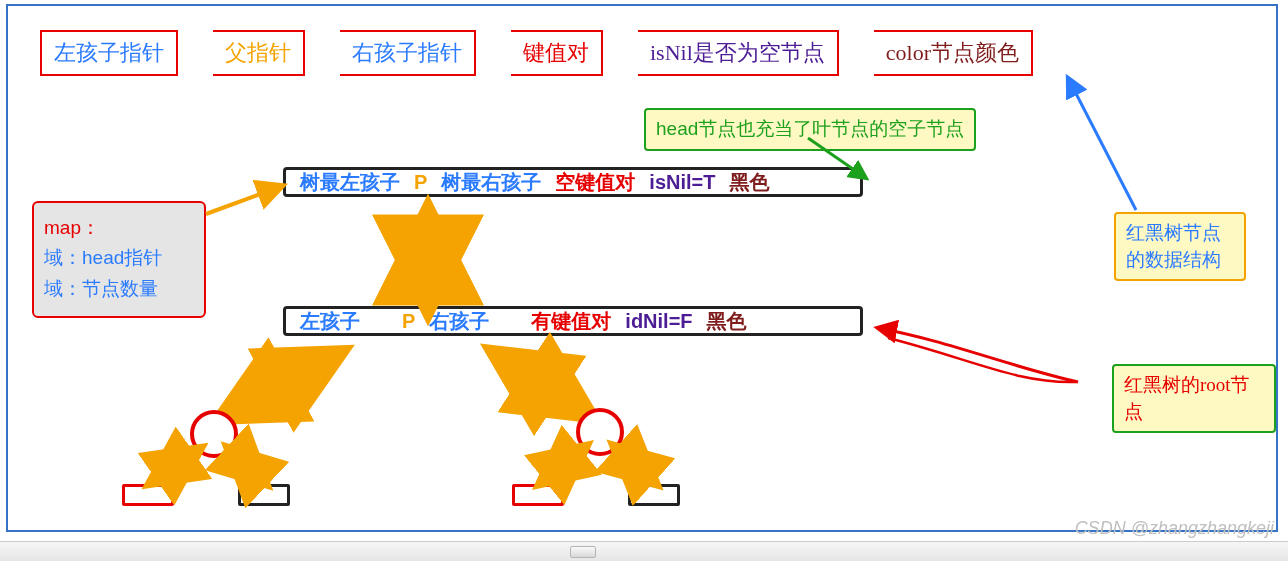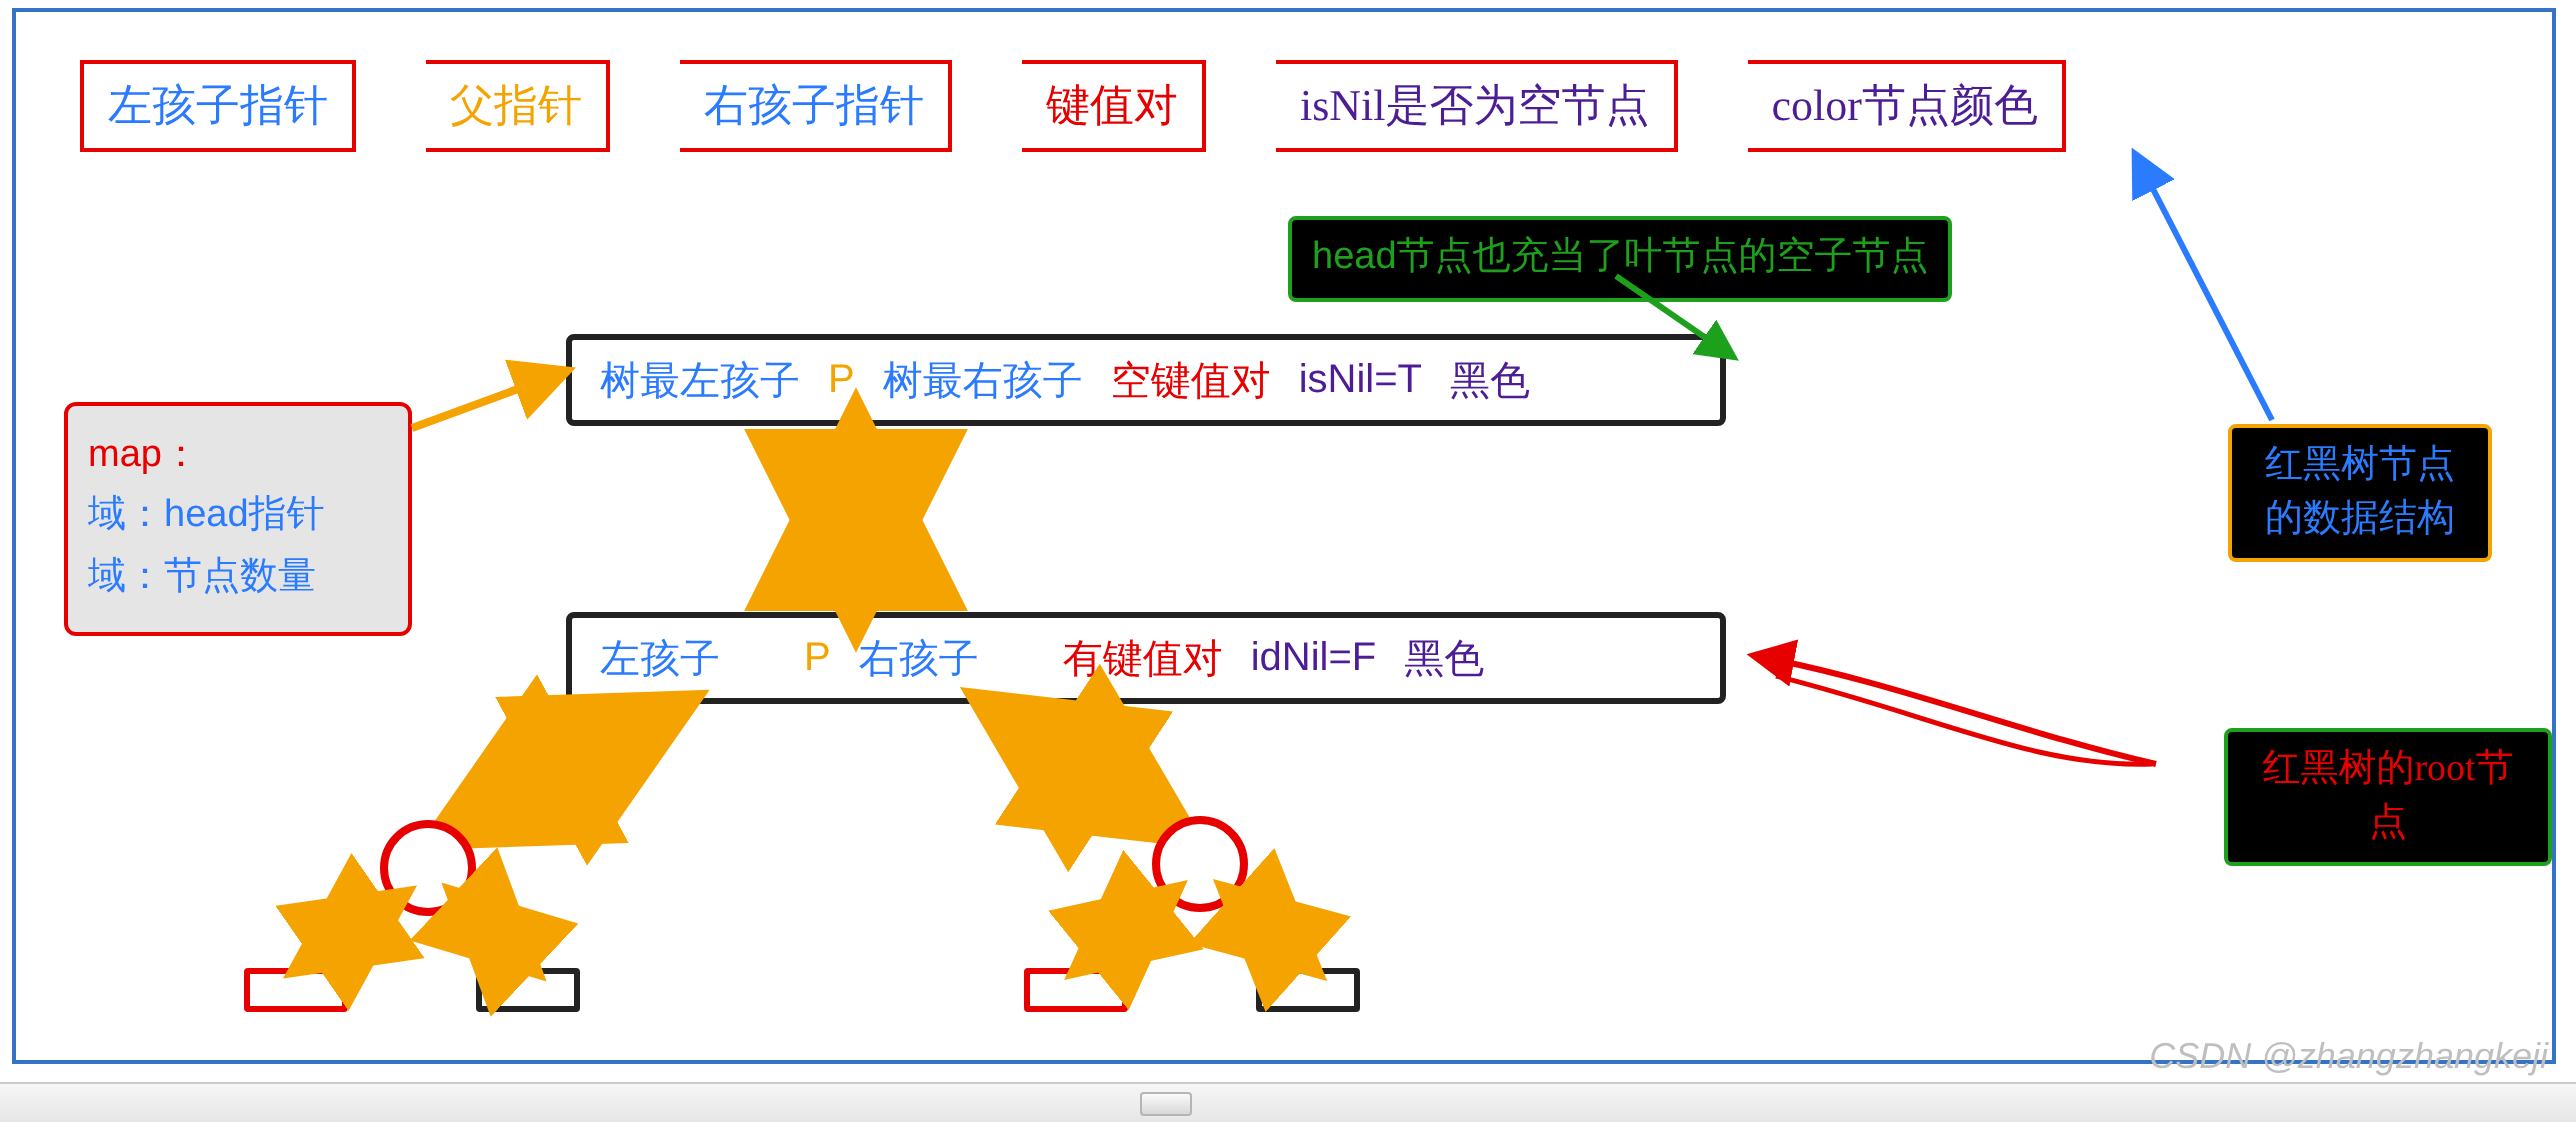--- a/index.html
+++ b/index.html
@@ -70,7 +70,7 @@
   .c-orange { color: #f4a300; }
   .c-red    { color: #e60000; }
   .c-black  { color: #4c1d95; }
-  .c-green  { color: #4c1d95; }
+  .c-green  { color: #7f1d1d; }
 
   
   .mapbox {

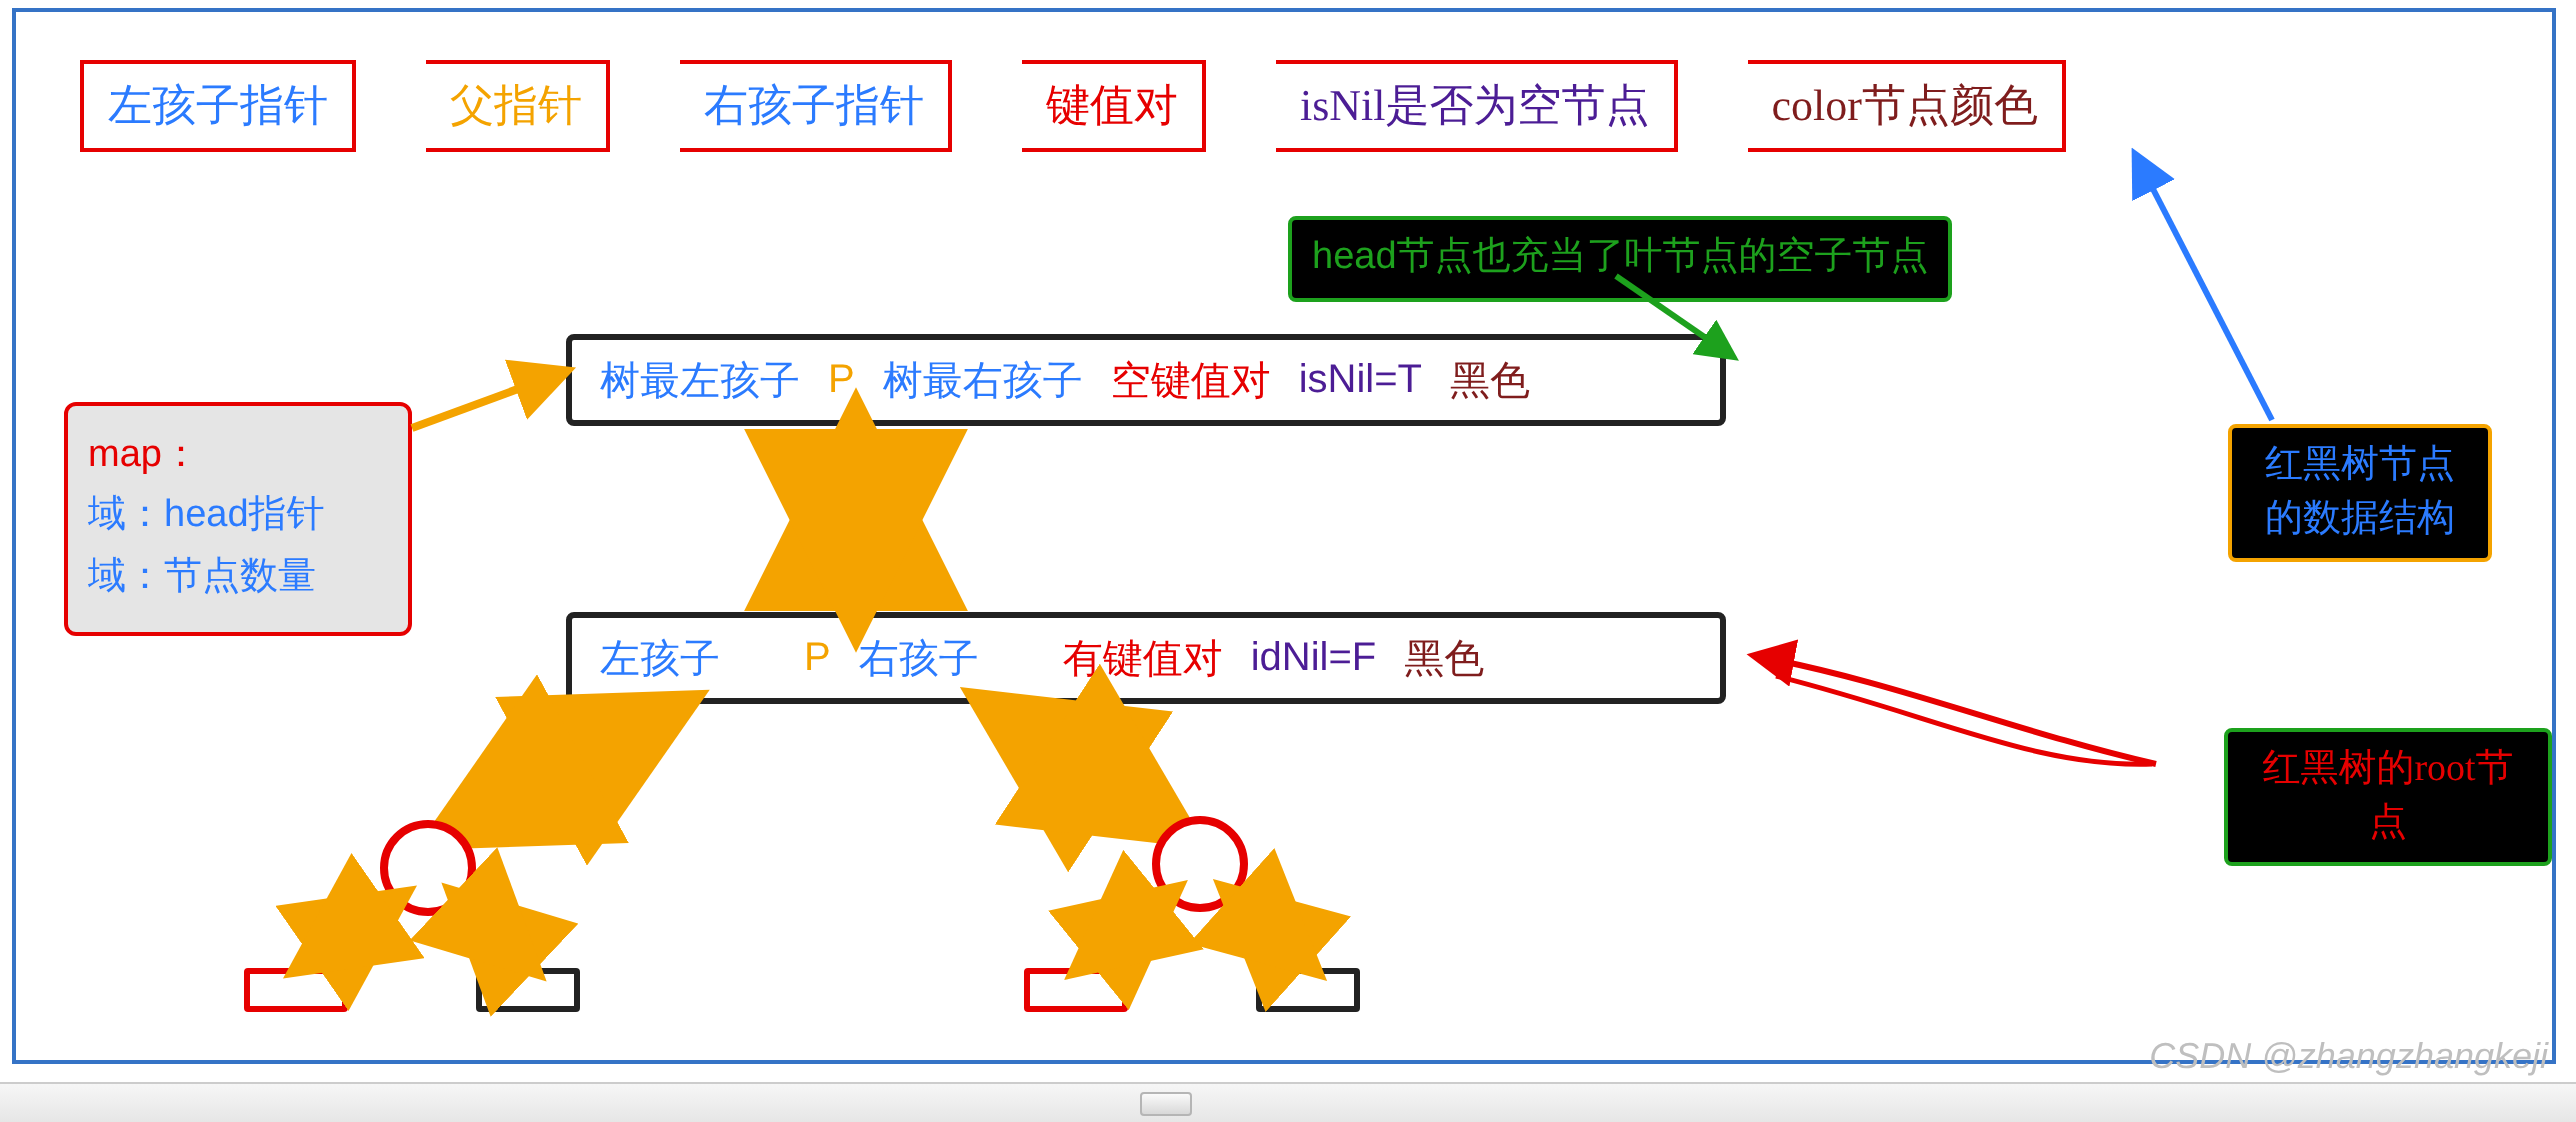--- a/index.html
+++ b/index.html
@@ -112,8 +112,8 @@
     border-radius: 4px;
     padding: 6px 10px;
     font-size: 19px;
-    background: #000000;
-    text-align: center;
+    background: #fef9c3;
+    text-align: left;
     line-height: 1.4;
   }
   #note-head  { left: 636px; top: 102px; border-color: #1da11d; color: #1da11d; }

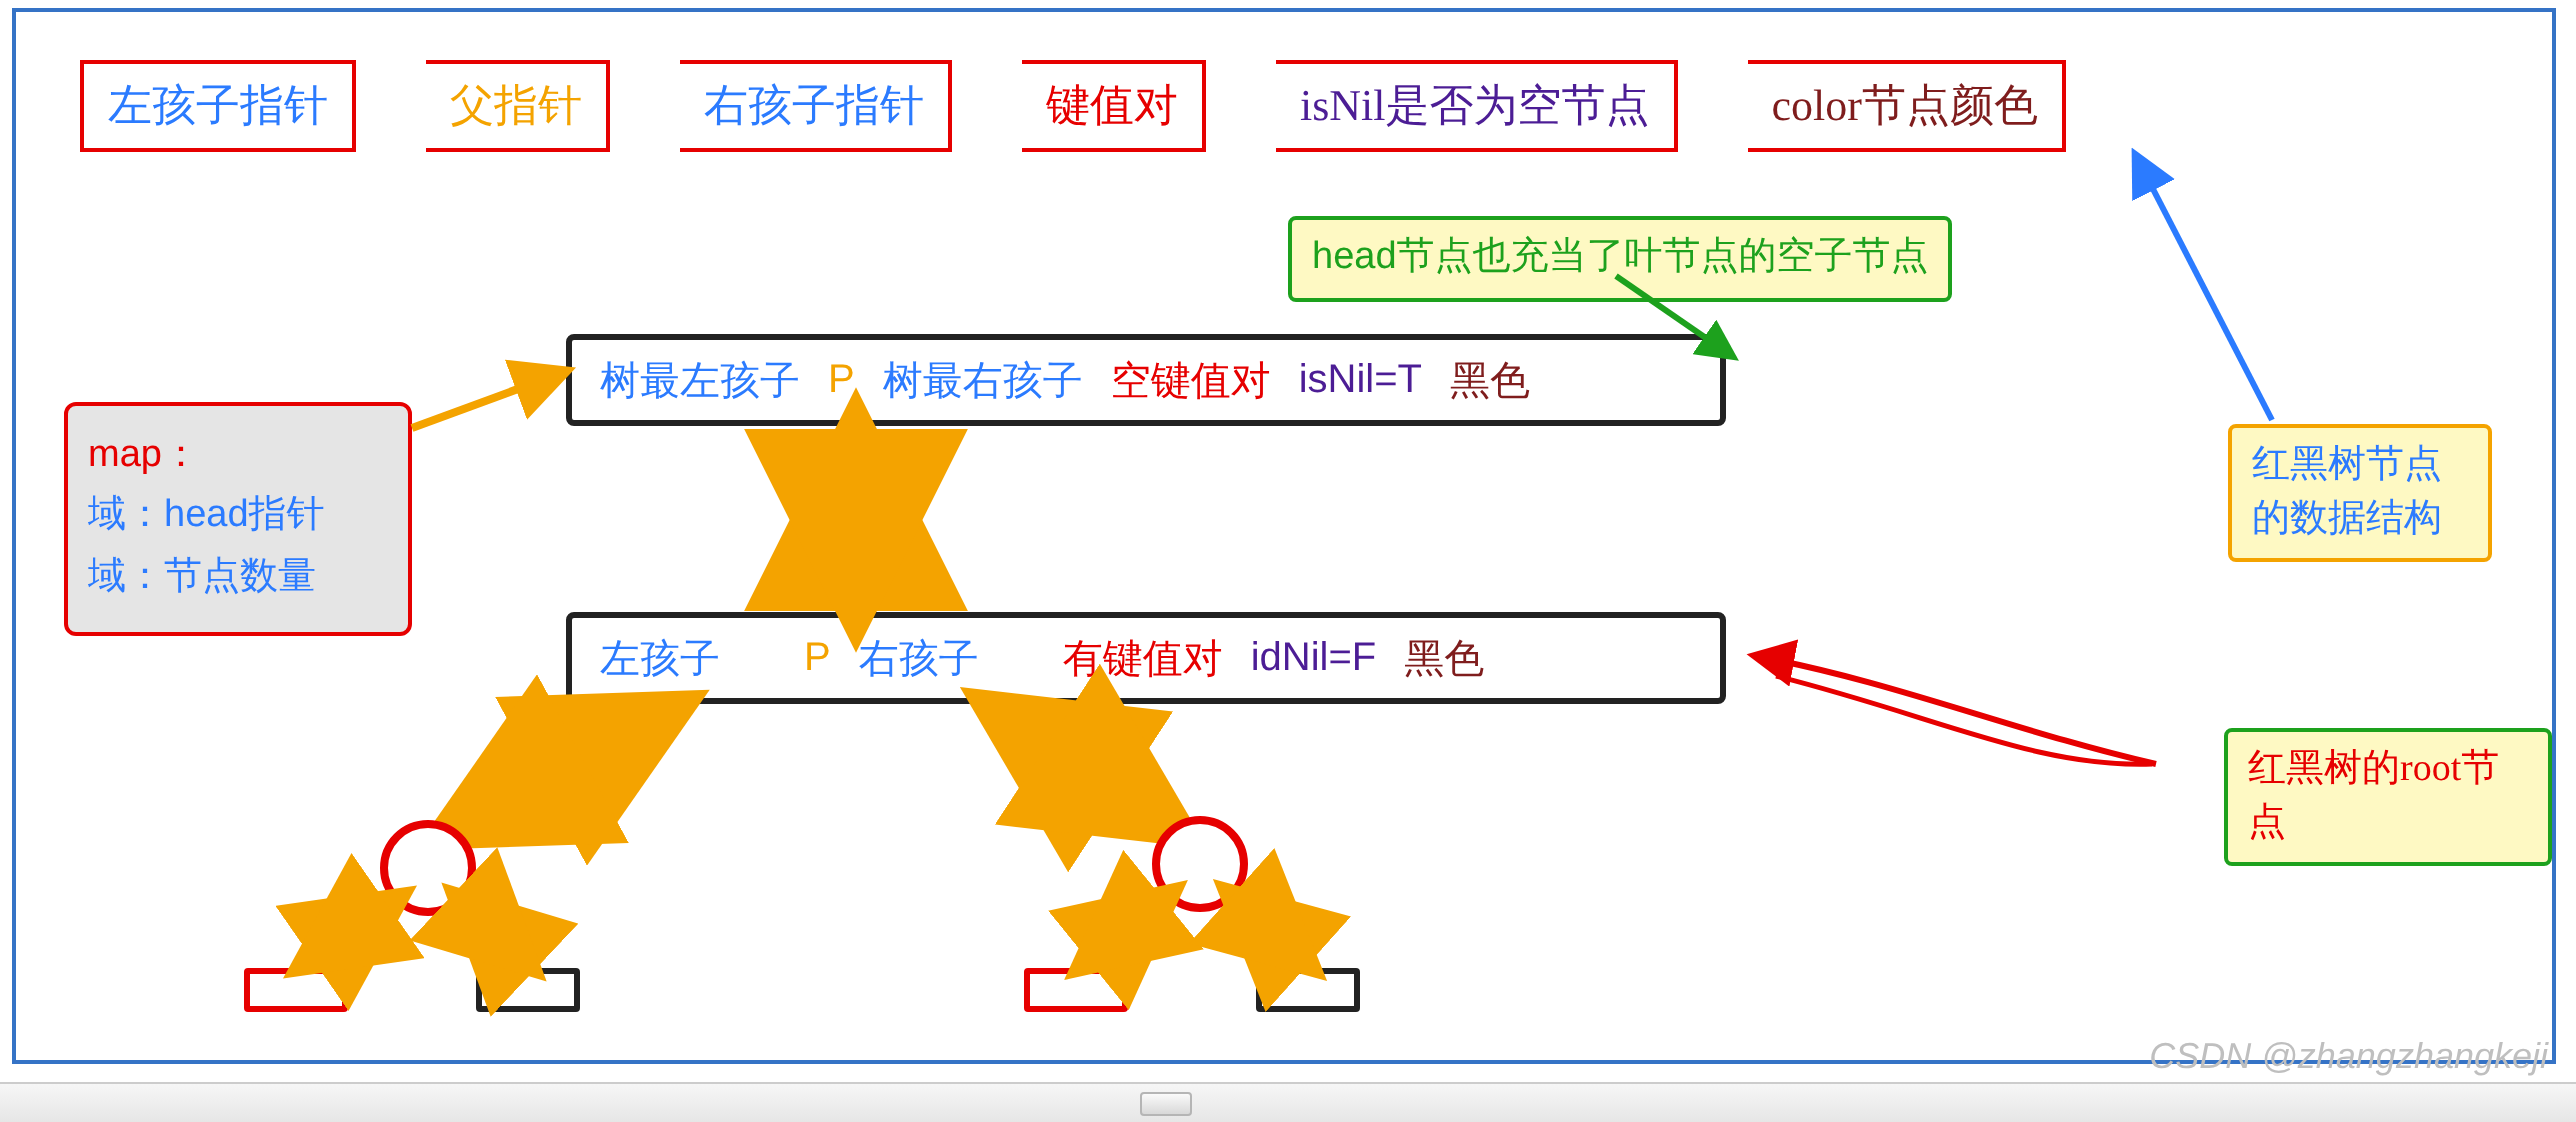--- a/index.html
+++ b/index.html
@@ -92,7 +92,7 @@
     position: absolute;
     border: 3px solid #222;
     border-radius: 4px;
-    height: 46px;
+    height: 30px;
     display: flex;
     align-items: center;
     gap: 14px;
@@ -100,6 +100,7 @@
     font-size: 20px;
     white-space: nowrap;
     background: #fff;
+    font-weight: bold;
   }
   #head-node { left: 275px; top: 161px; width: 580px; }
   #root-node { left: 275px; top: 300px; width: 580px; }

